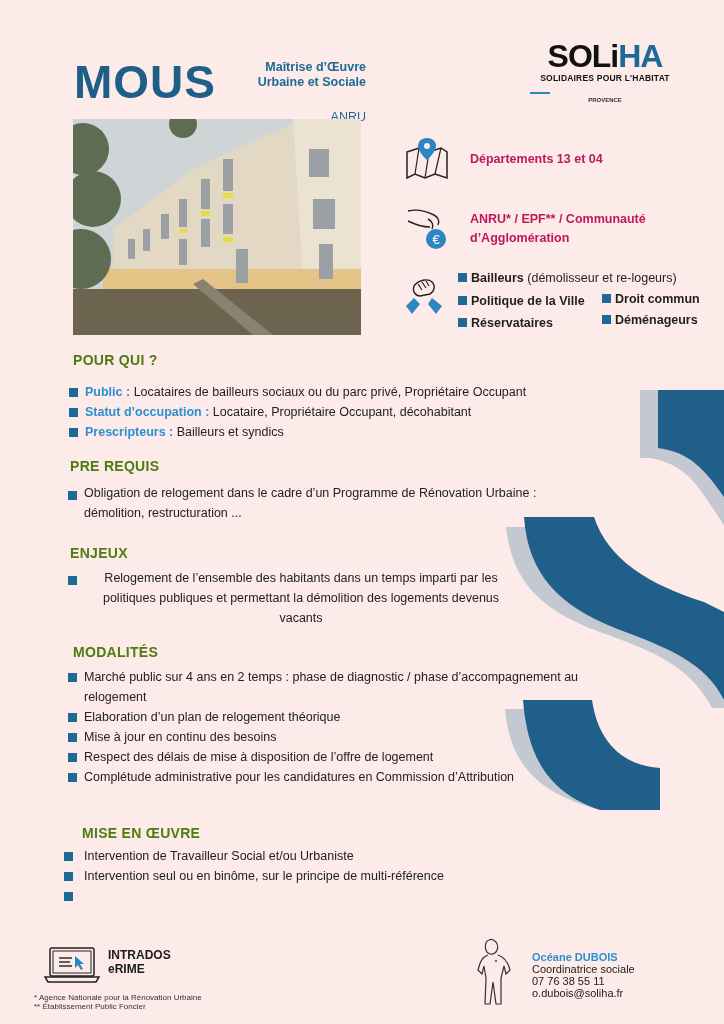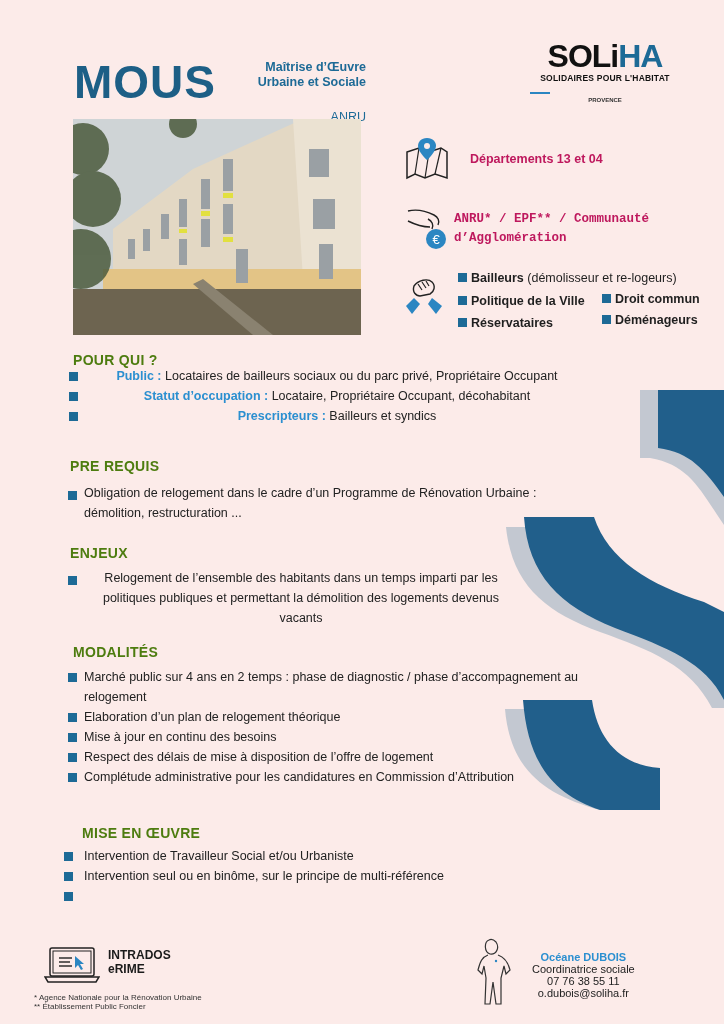--- a/index.html
+++ b/index.html
@@ -140,7 +140,7 @@
       <text x="34" y="39" font-size="13" text-anchor="middle" fill="#fff" font-family="Liberation Sans, sans-serif">€</text>
     </svg>
   </div>
-  <div style="margin-left:0;font-family:Liberation Mono, monospace;">
+  <div style="margin-left:16px;">
     <div class="info-text">ANRU* / EPF** / Communauté</div>
     <div class="info-text">d’Agglomération</div>
   </div>

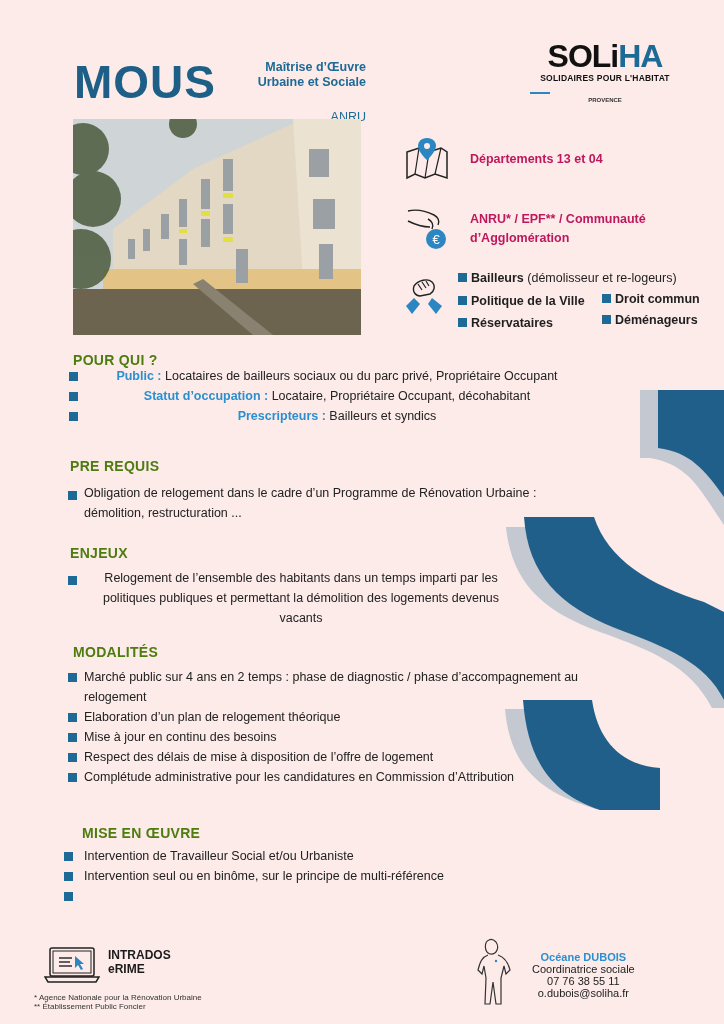--- a/index.html
+++ b/index.html
@@ -164,7 +164,7 @@
 </div>
 
 <div class="abs sec-title" style="left:73px;top:352px;">POUR QUI ?</div>
-<div class="abs list" style="left:69px;top:366px;width:520px;text-align:center;">
+<div class="abs list" style="left:69px;top:382px;width:520px;">
   <div class="item"><span class="sq"></span><span class="lbl">Public :</span><span> Locataires de bailleurs sociaux ou du parc privé, Propriétaire Occupant</span></div>
   <div class="item"><span class="sq"></span><span class="lbl">Statut d’occupation :</span><span> Locataire, Propriétaire Occupant, décohabitant</span></div>
   <div class="item"><span class="sq"></span><span class="lbl">Prescripteurs :</span><span> Bailleurs et syndics</span></div>

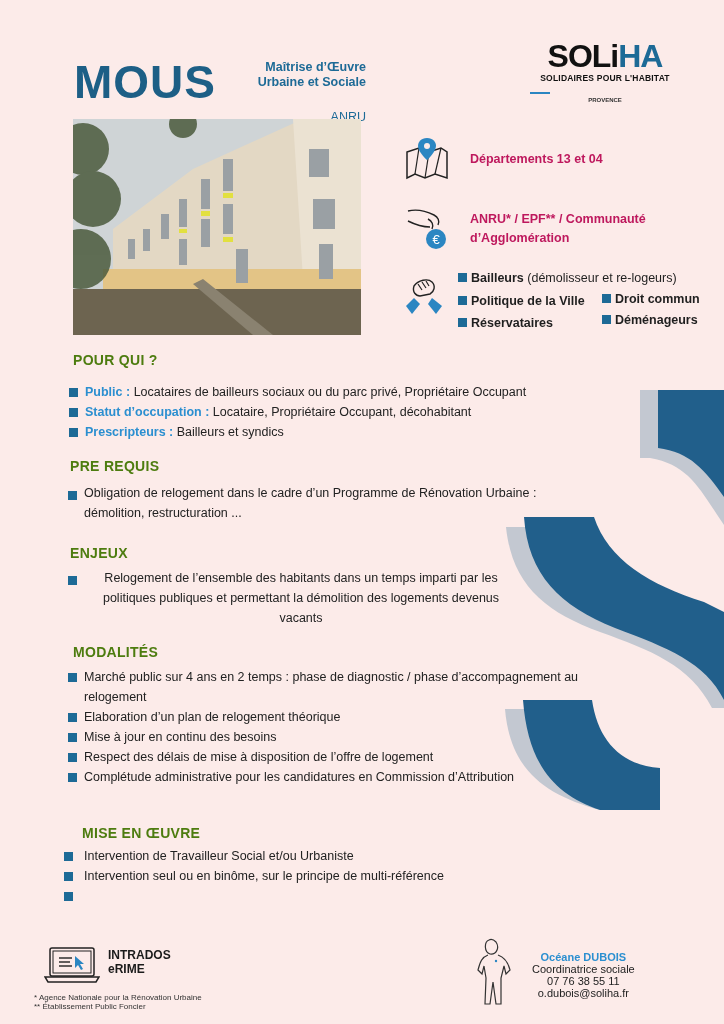--- a/index.html
+++ b/index.html
@@ -44,7 +44,7 @@
   .item .lbl { color:#2b8fd0; font-weight:bold; }
 
   .footer-note { left:34px; top:993px; font-size:8px; line-height:9px; color:#333; }
-  .contact { left:532px; top:951px; font-size:11px; line-height:12px; color:#222;text-align:center; }
+  .contact { left:532px; top:951px; font-size:11px; line-height:12px; color:#222; }
   .contact .name { color:#2b8fd0; font-weight:bold; }
   .tools { left:108px; top:948px; font-size:12px; font-weight:bold; line-height:14px; color:#1b1b1b; }
 </style>

